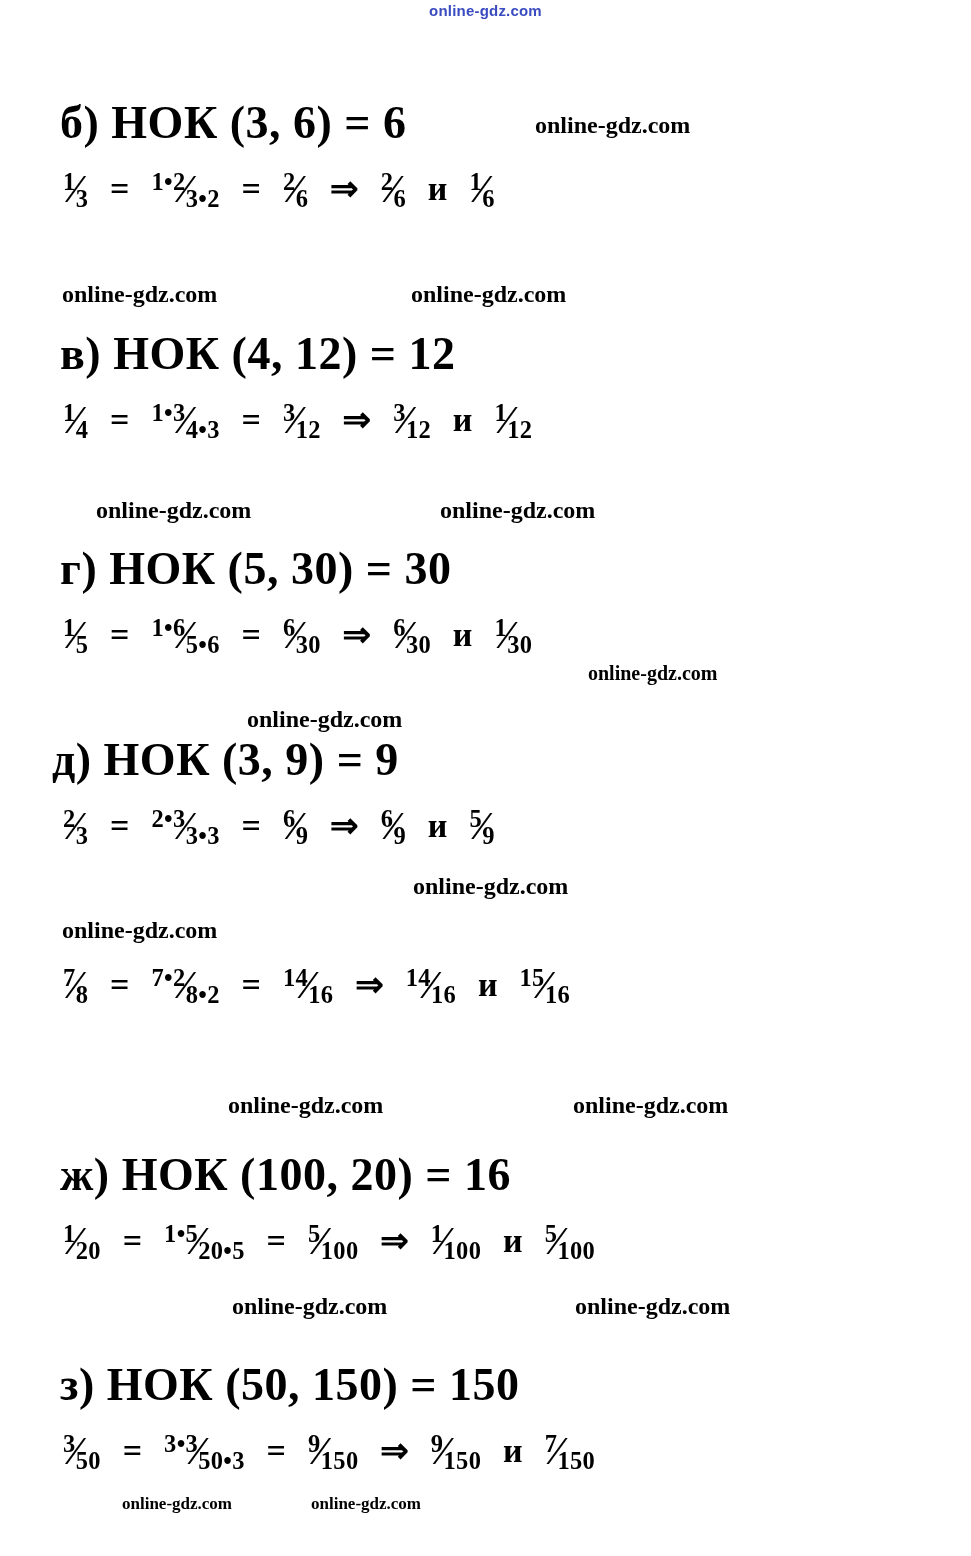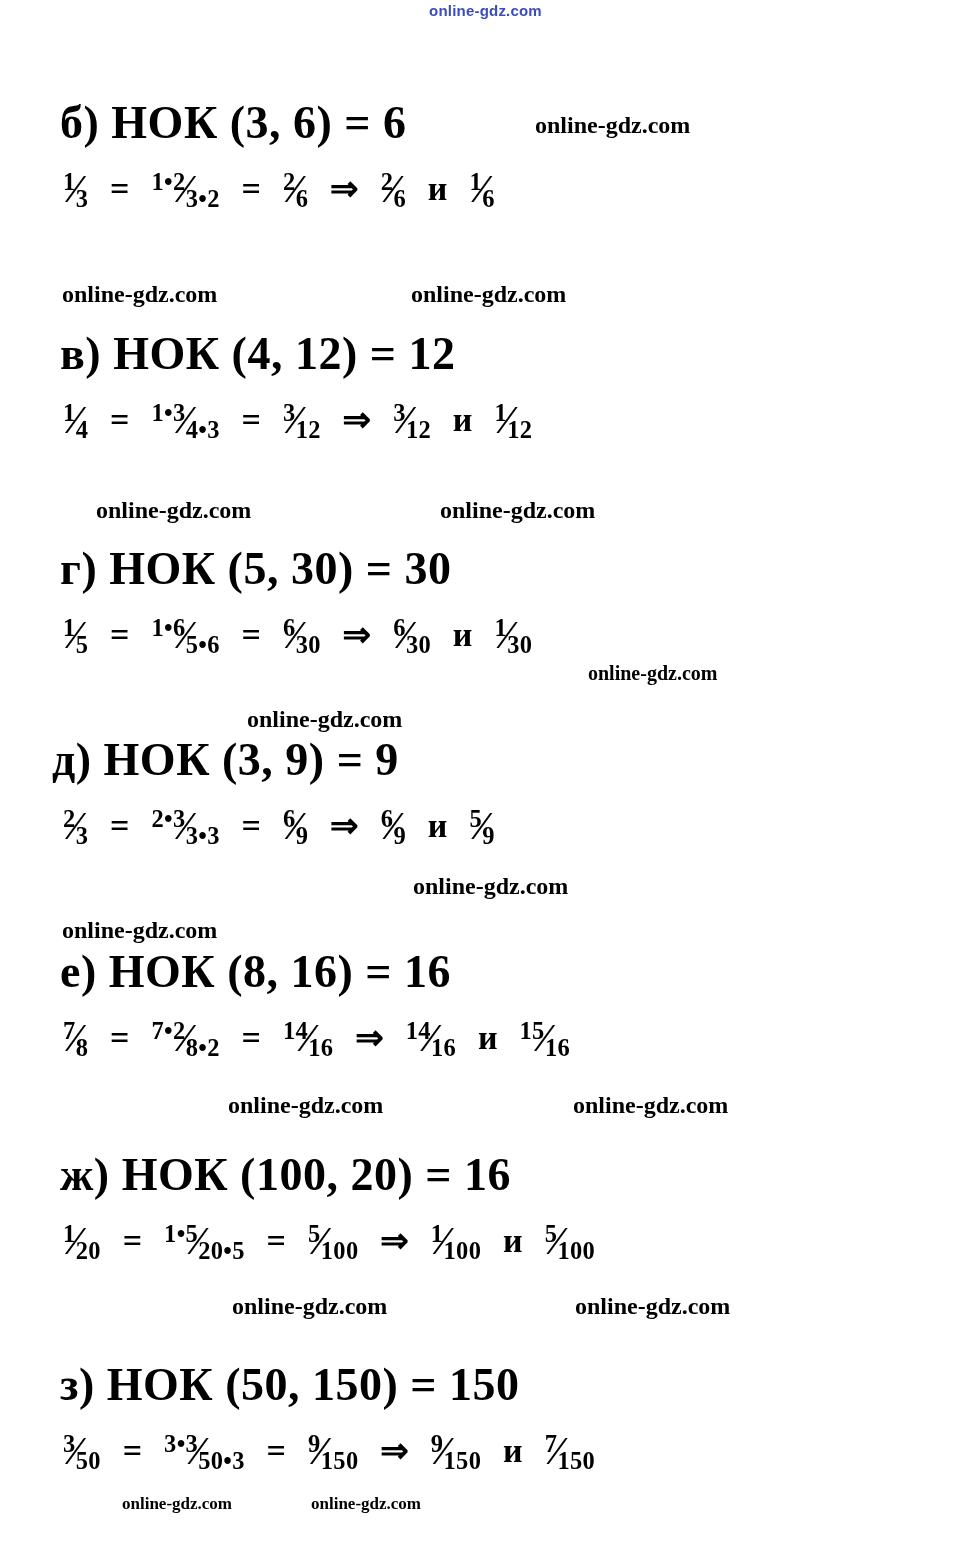--- a/index.html
+++ b/index.html
@@ -170,7 +170,6 @@
   </div>
 
   <div class="block" style="top:945px;">
-    <div class="heading" style="margin-left:60px;">е) НОК (8, 16) = 16</div>
     <div class="formula" style="margin-left:60px; margin-top:14px;">
       <span class="fr"><span class="num">7</span><span class="sl">⁄</span><span class="den">8</span></span>
       <span class="eq">=</span>

